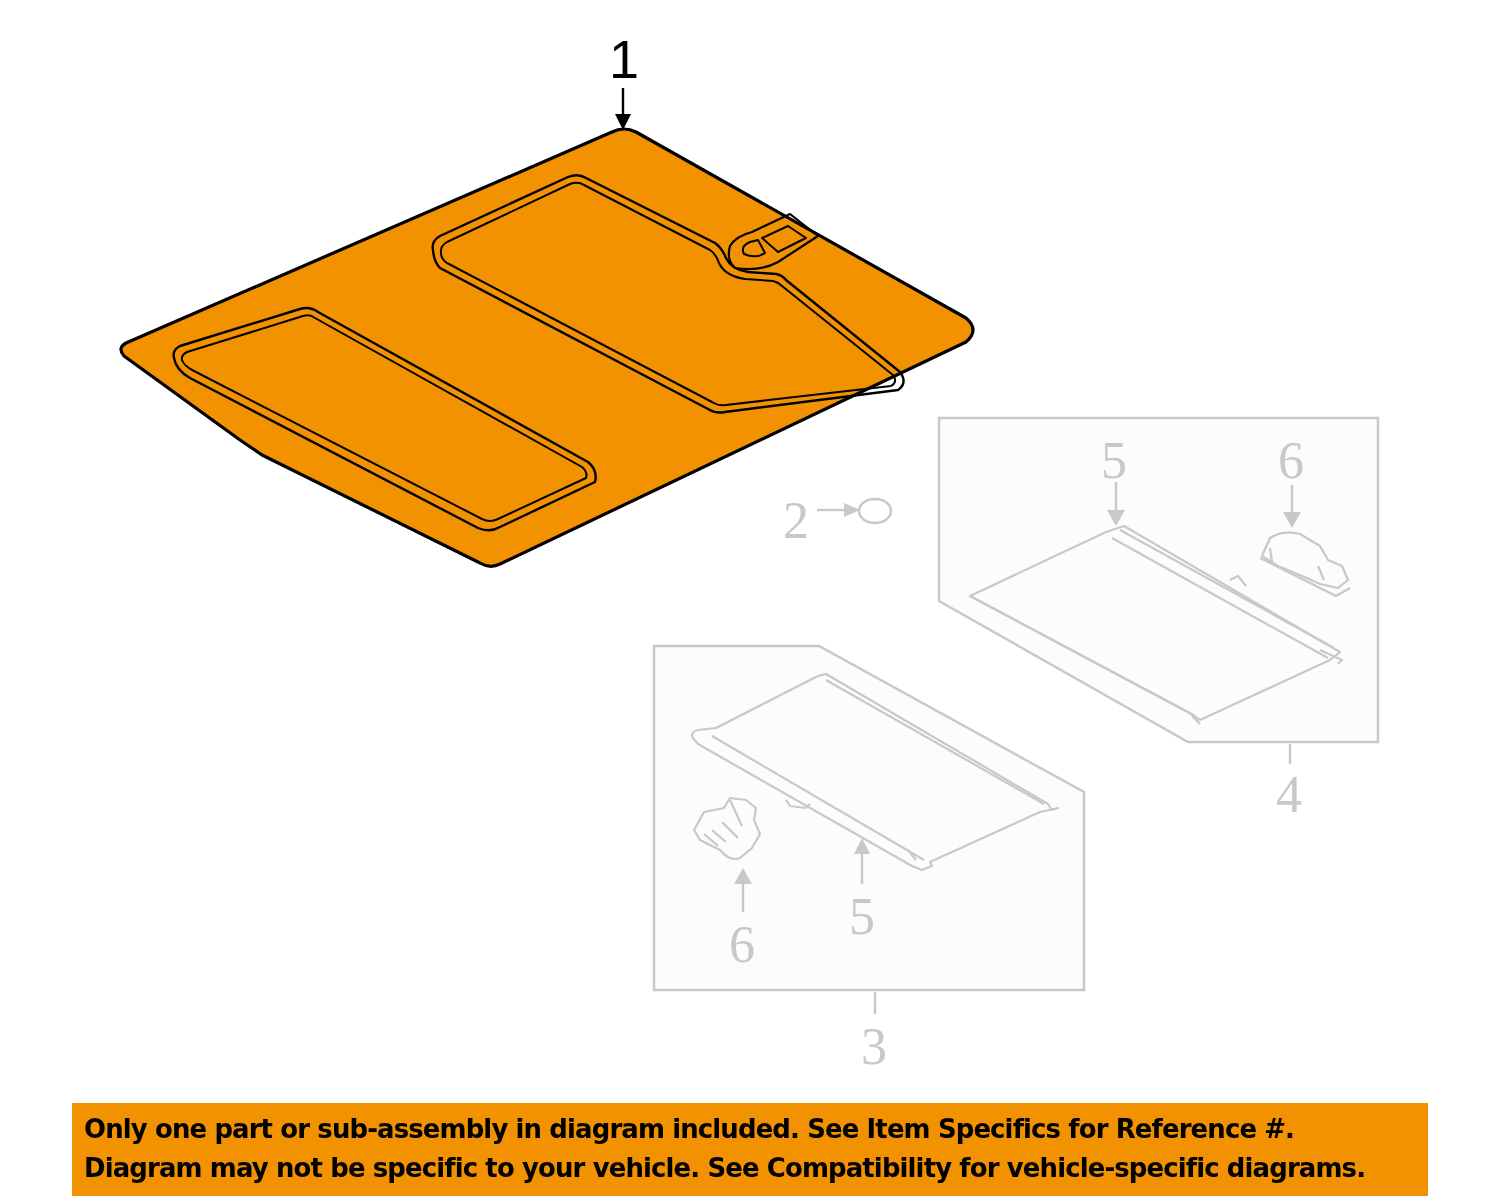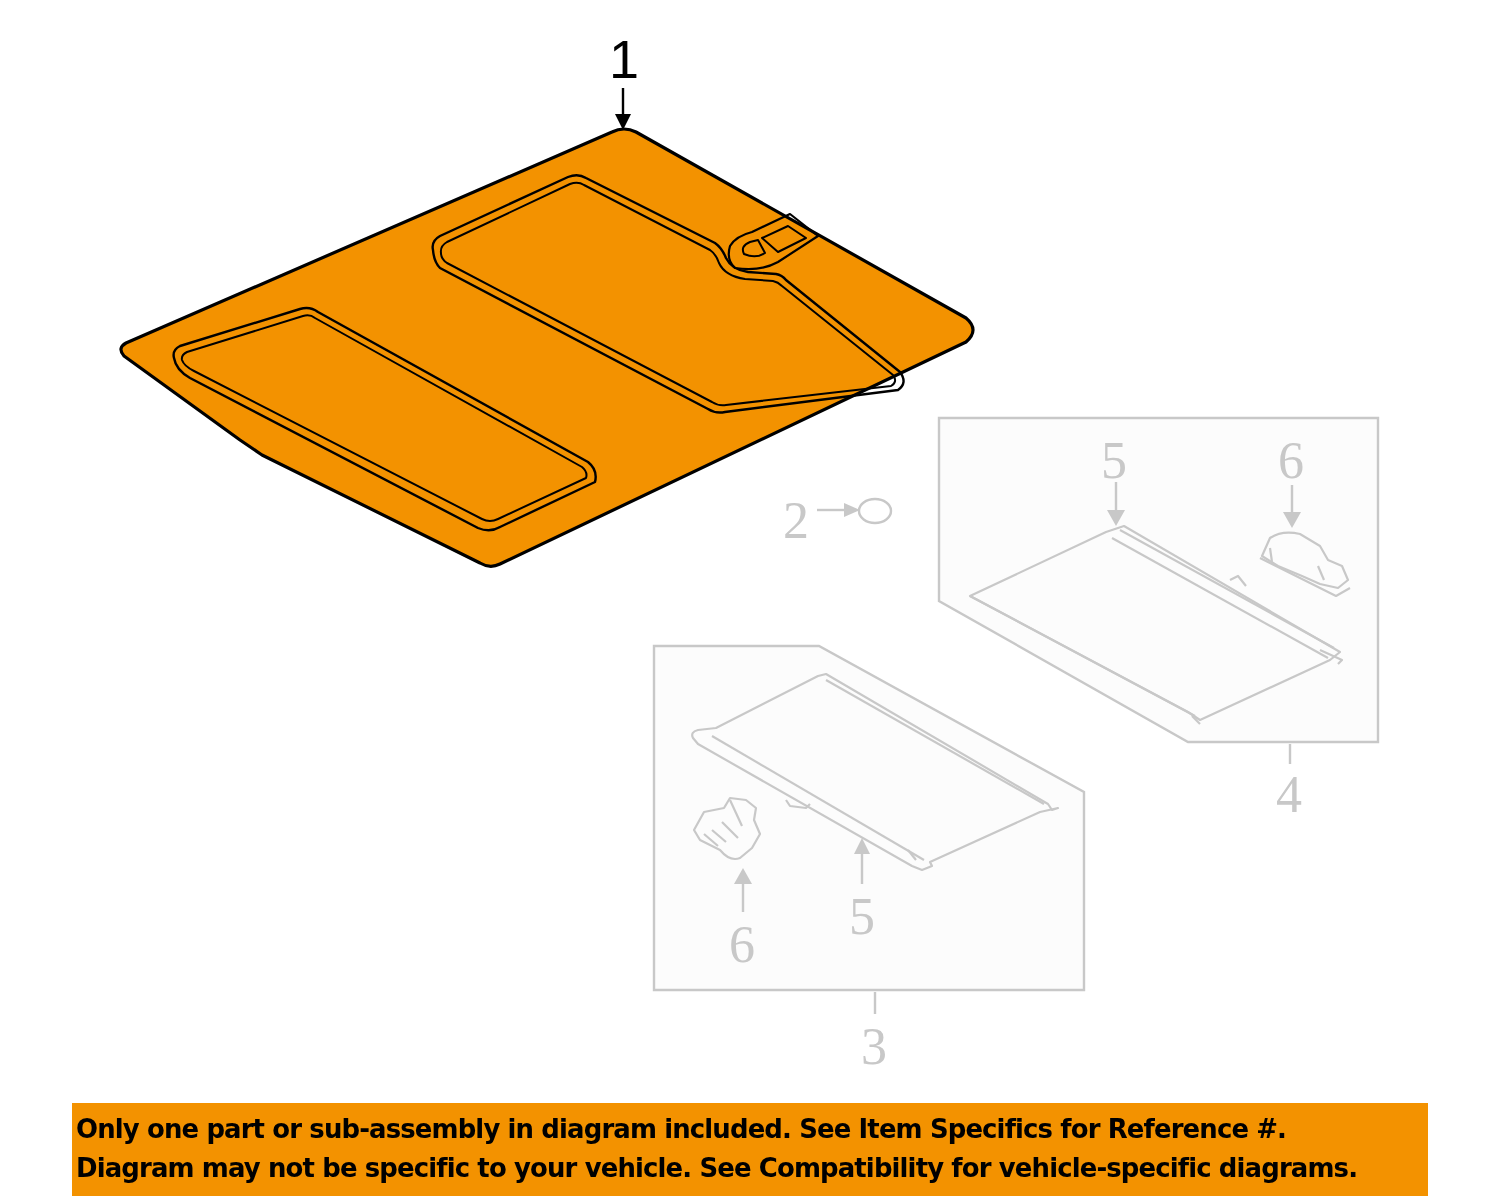--- a/index.html
+++ b/index.html
@@ -39,7 +39,7 @@
       height: 93px;
       background: #f39200;
       box-sizing: border-box;
-      padding: 6px 0 0 4px;
+      padding: 6px 0 0 12px;
     }
     .banner-line {
       display: block;

